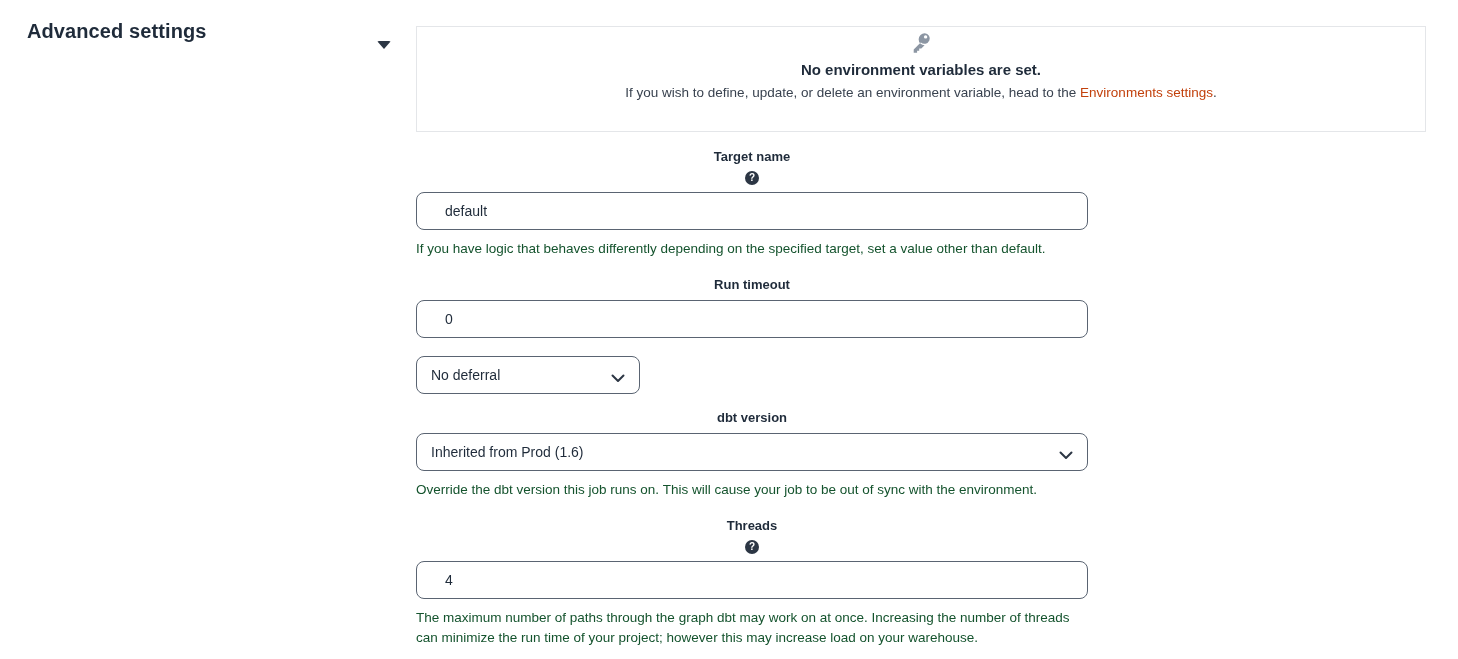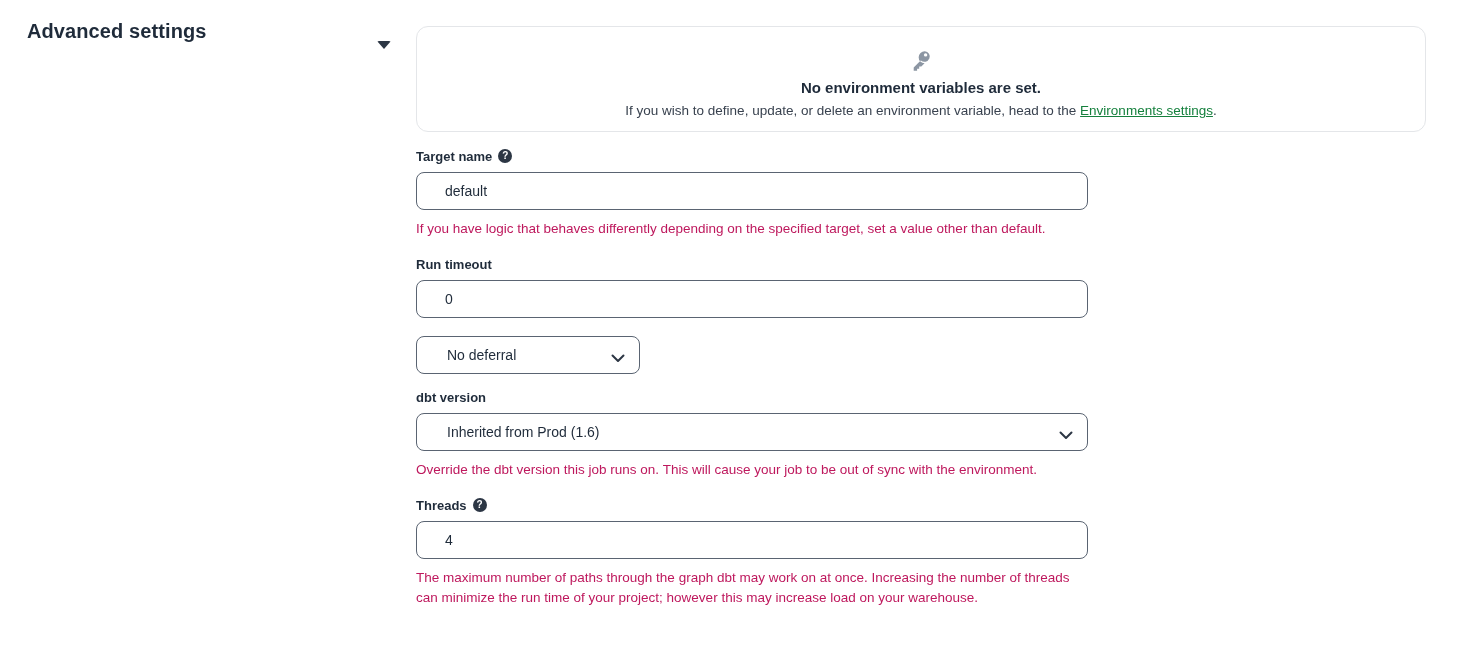--- a/index.html
+++ b/index.html
@@ -33,10 +33,10 @@
     position: absolute; left: 416px; top: 26px;
     width: 1010px; height: 106px;
     border: 1px solid #e4e6e9;
-    border-radius: 12px;
+    border-radius: 0;
     background: #ffffff;
     text-align: center;
-    padding-top: 22px;
+    padding-top: 4px;
   }
   .env-card .key-wrap { height: 24px; }
   .env-heading { margin: 6px 0 0 0; font-size: 15px; font-weight: 700; color: #1f2b3a; }

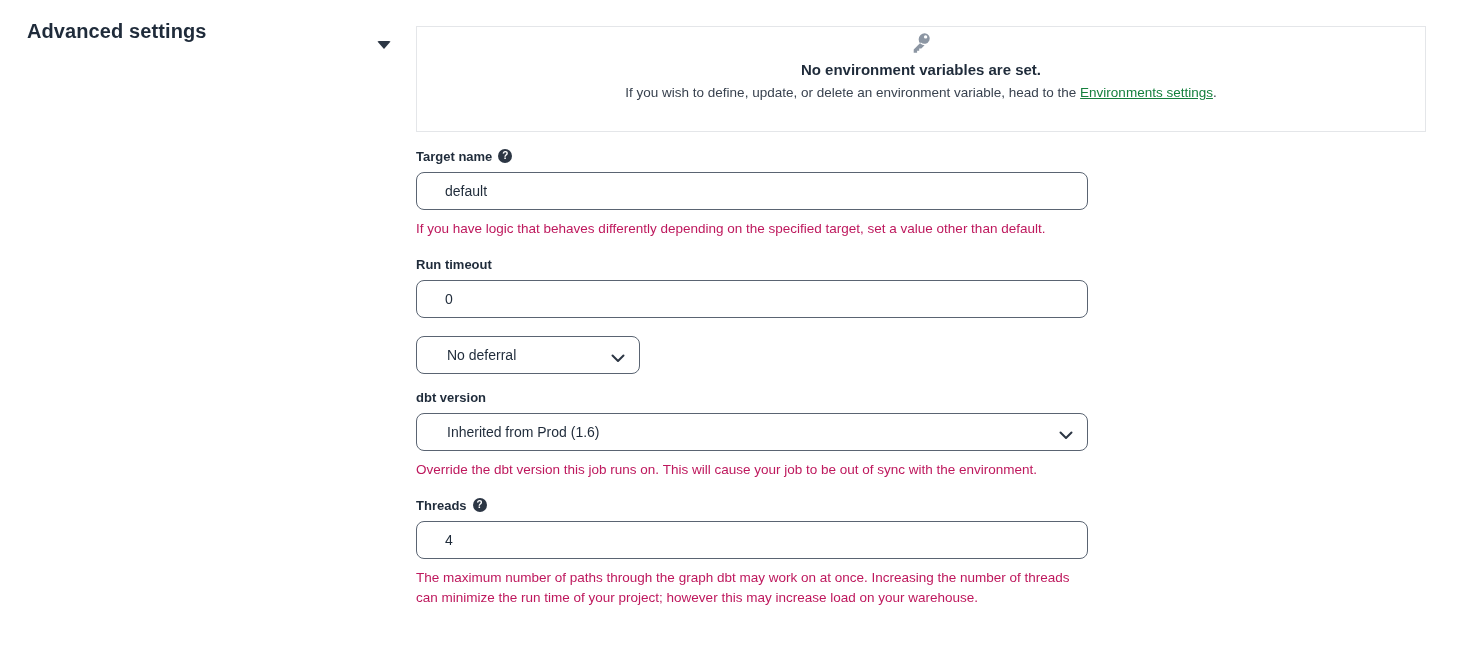--- a/index.html
+++ b/index.html
@@ -41,7 +41,7 @@
   .env-card .key-wrap { height: 24px; }
   .env-heading { margin: 6px 0 0 0; font-size: 15px; font-weight: 700; color: #1f2b3a; }
   .env-message { margin: 7px 0 0 0; font-size: 13.5px; color: #39424f; }
-  .env-link { color: #15803d; text-decoration: underline; cursor: pointer; }
+  .env-link { color: #c2410c; cursor: pointer; }
 
   
   .form { position: absolute; left: 416px; top: 149px; width: 672px; }

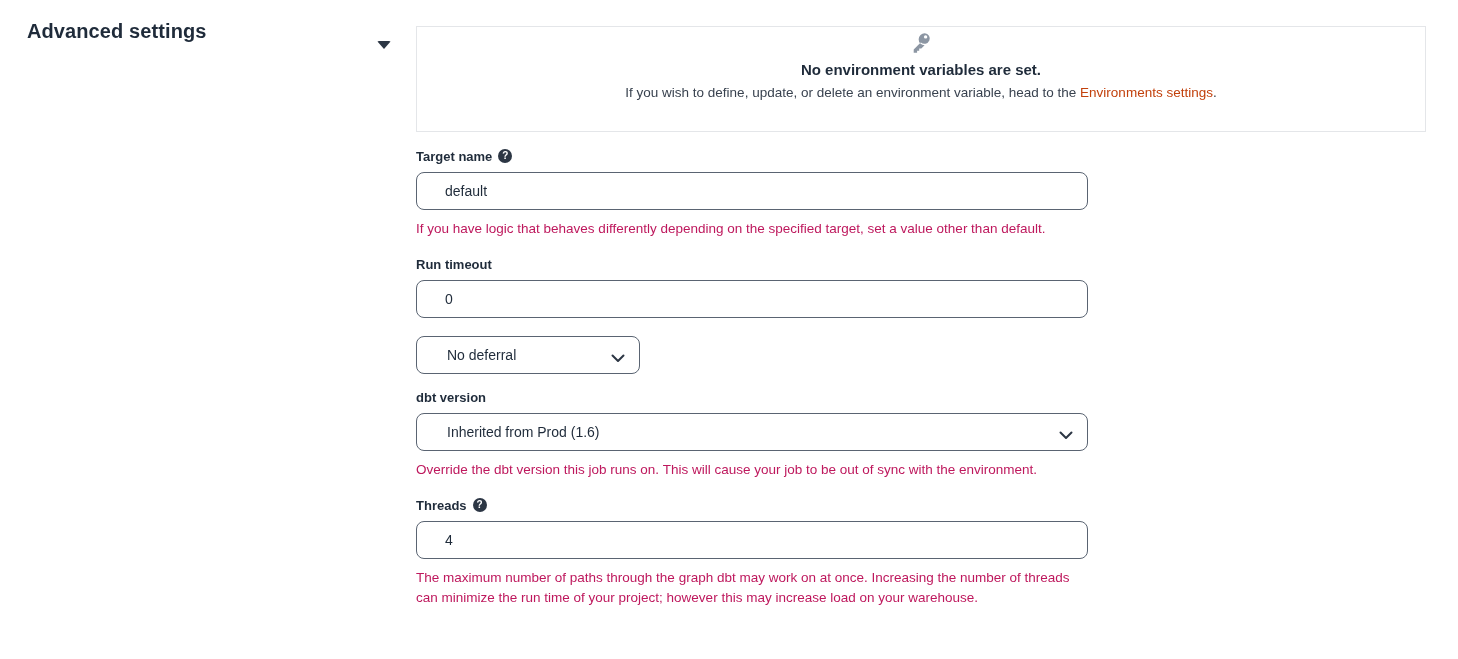--- a/index.html
+++ b/index.html
@@ -48,9 +48,9 @@
   .field-group { margin-bottom: 18px; }
   .field-group.tight { margin-bottom: 16px; }
   .field-label {
-    display: flex; align-items: flex-start; gap: 6px;
+    display: flex; align-items: center; gap: 6px;
     font-size: 13px; font-weight: 700; color: #1f2b3a;
-    margin-bottom: 7px; line-height: 16px;
+    margin-bottom: 7px; line-height: 16px; flex-direction: column;
   }
   .help-badge {
     display: inline-flex; align-items: center; justify-content: center;

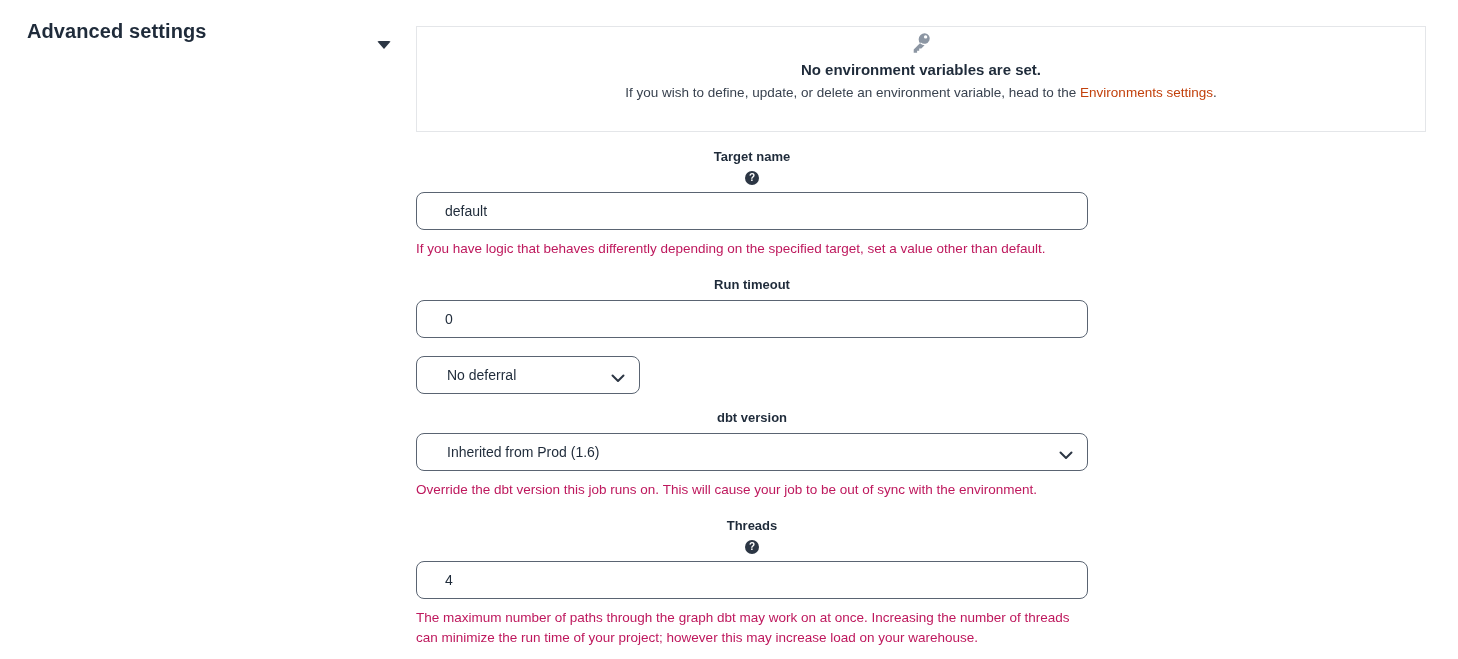--- a/index.html
+++ b/index.html
@@ -78,7 +78,7 @@
   .select-box.narrow { width: 224px; }
   .select-box .chevron { position: absolute; right: 14px; top: 13px; }
   .helper-text {
-    margin: 9px 0 0 0; font-size: 13.5px; line-height: 20px; color: #be185d;
+    margin: 9px 0 0 0; font-size: 13.5px; line-height: 20px; color: #14532d;
   }
 </style>
 </head>

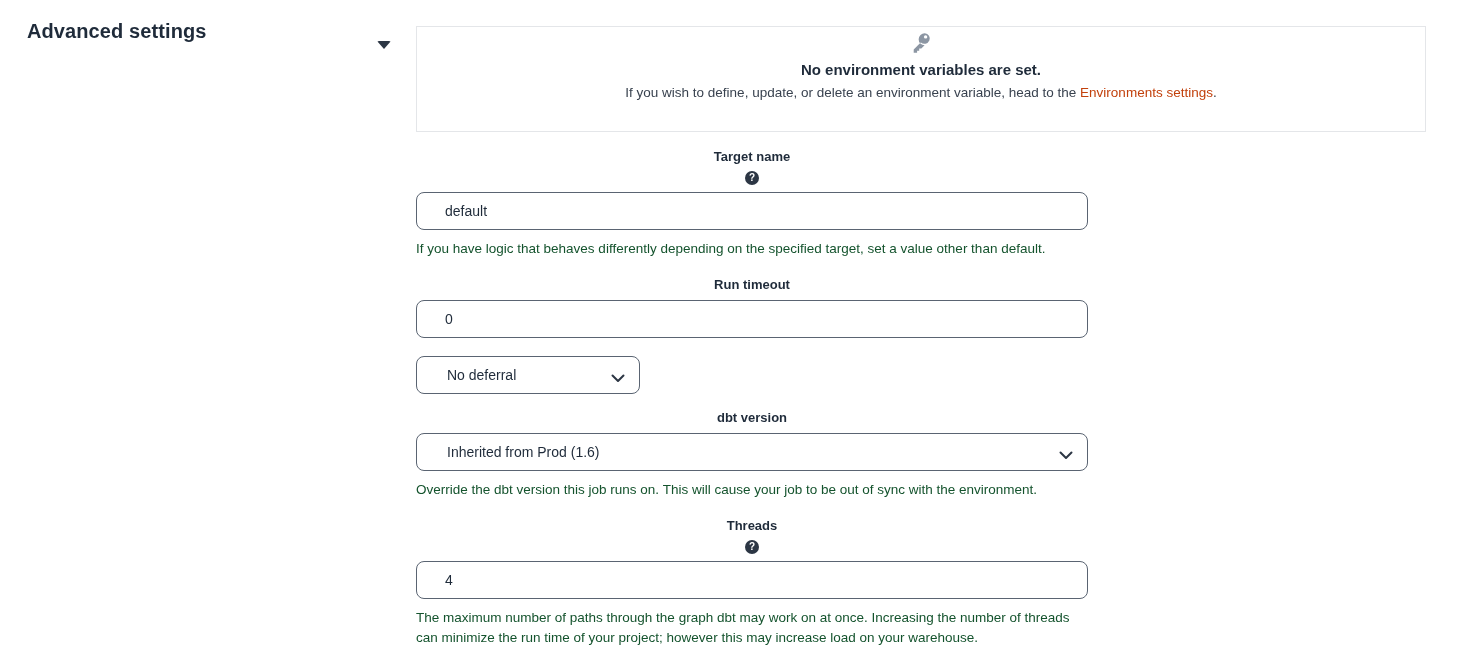--- a/index.html
+++ b/index.html
@@ -72,7 +72,7 @@
     border: 1px solid #5a6472; border-radius: 8px;
     background: #ffffff; cursor: pointer;
     display: flex; align-items: center;
-    padding: 0 40px 0 30px;
+    padding: 0 40px 0 14px;
     font-size: 14px; color: #1f2b3a;
   }
   .select-box.narrow { width: 224px; }

